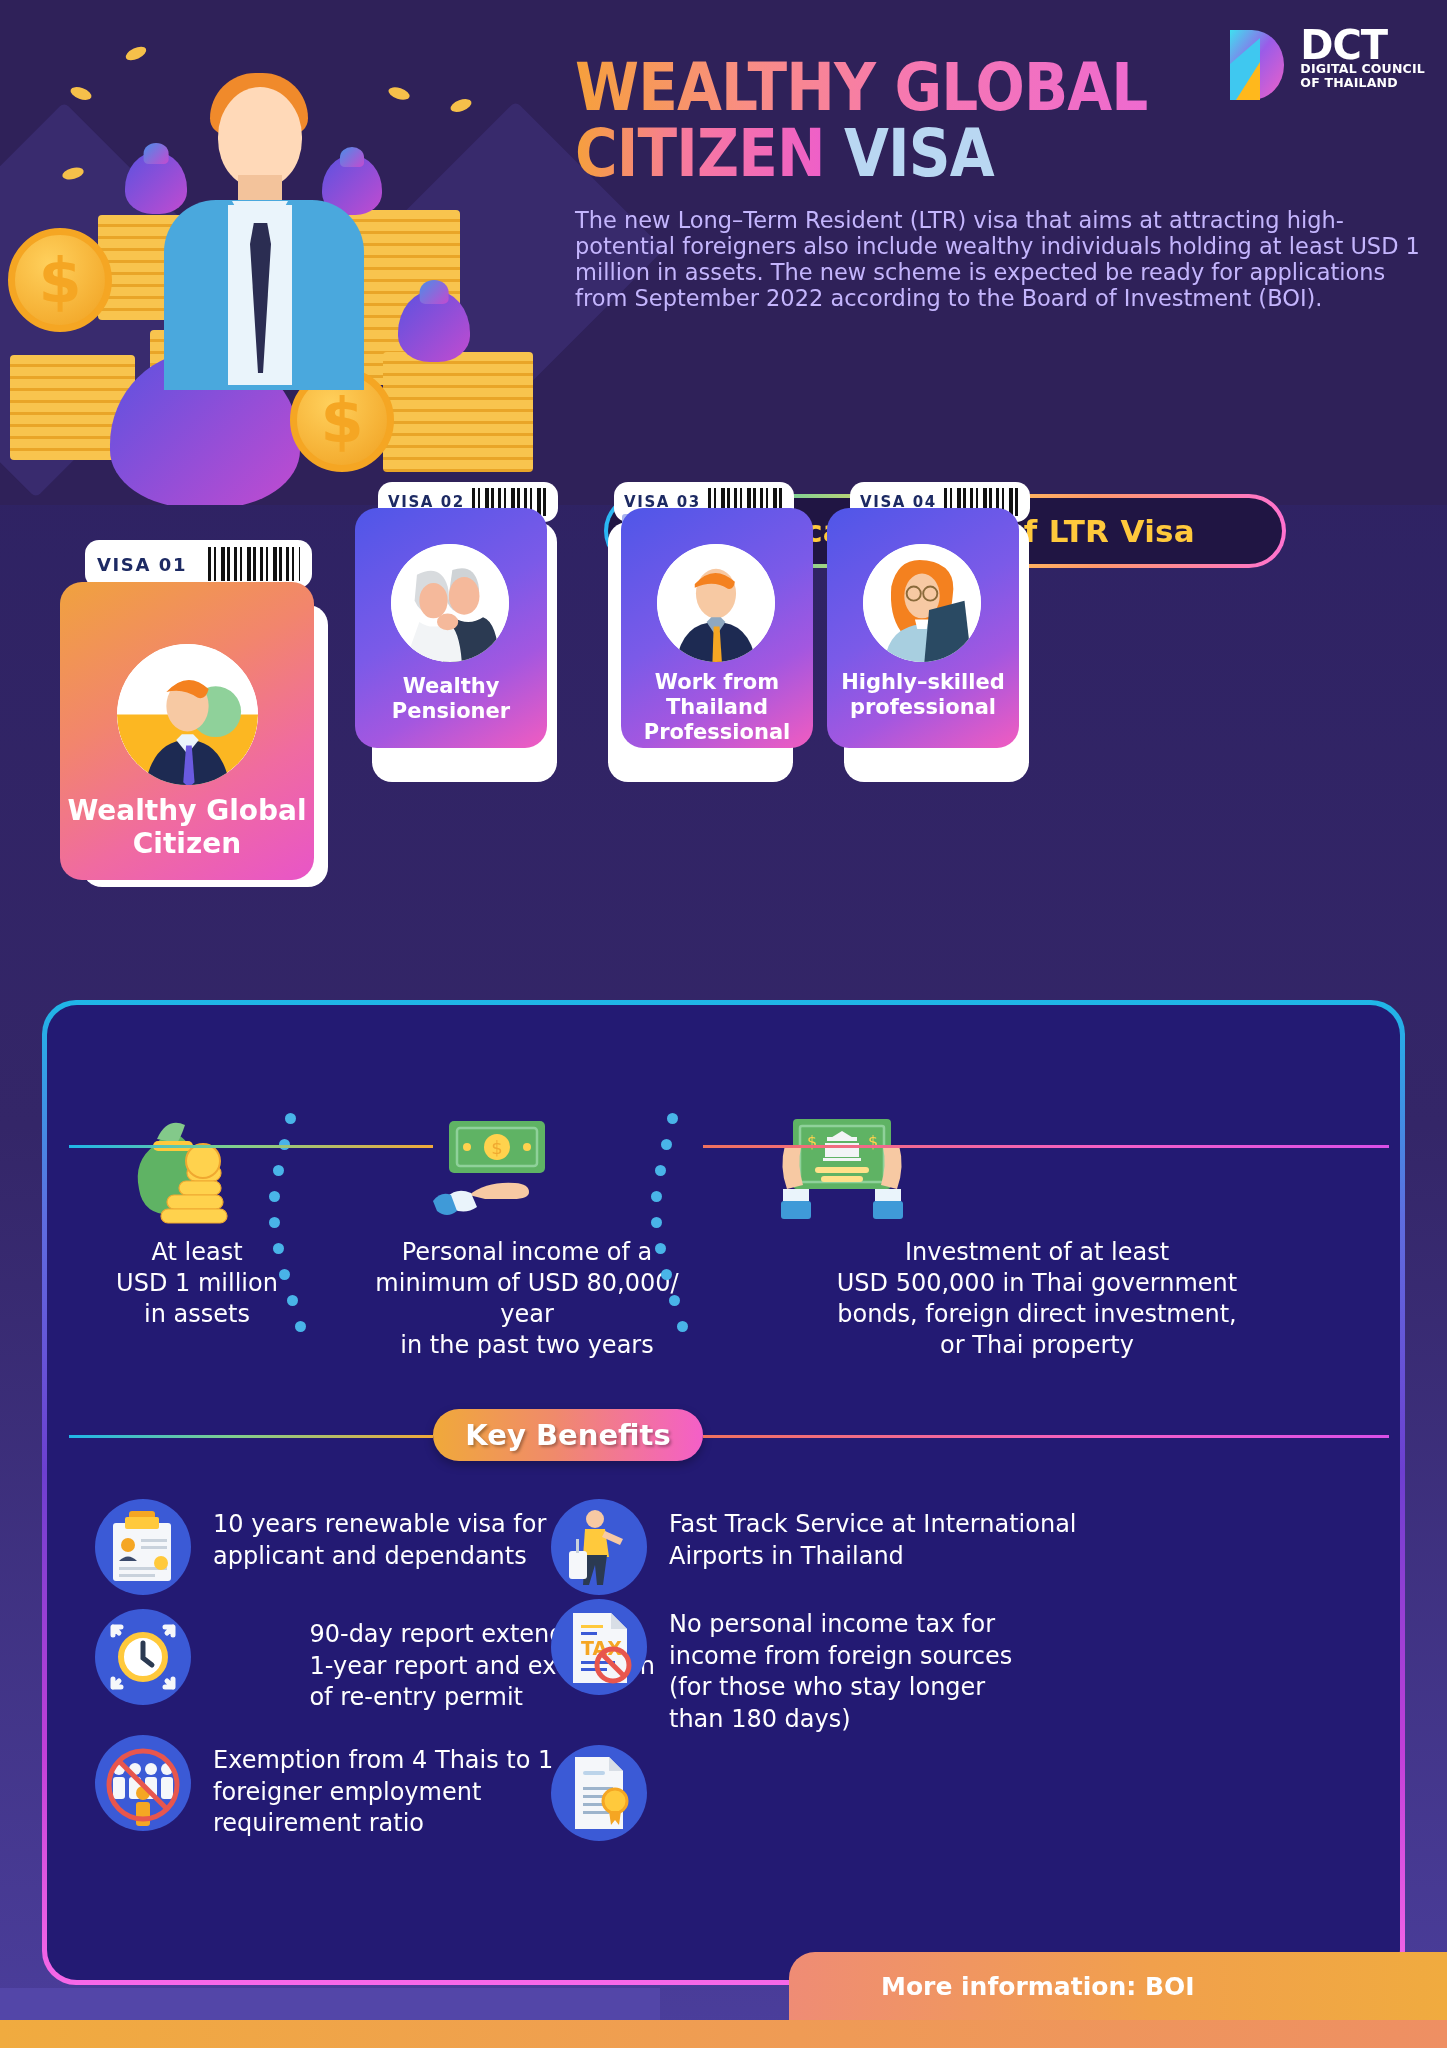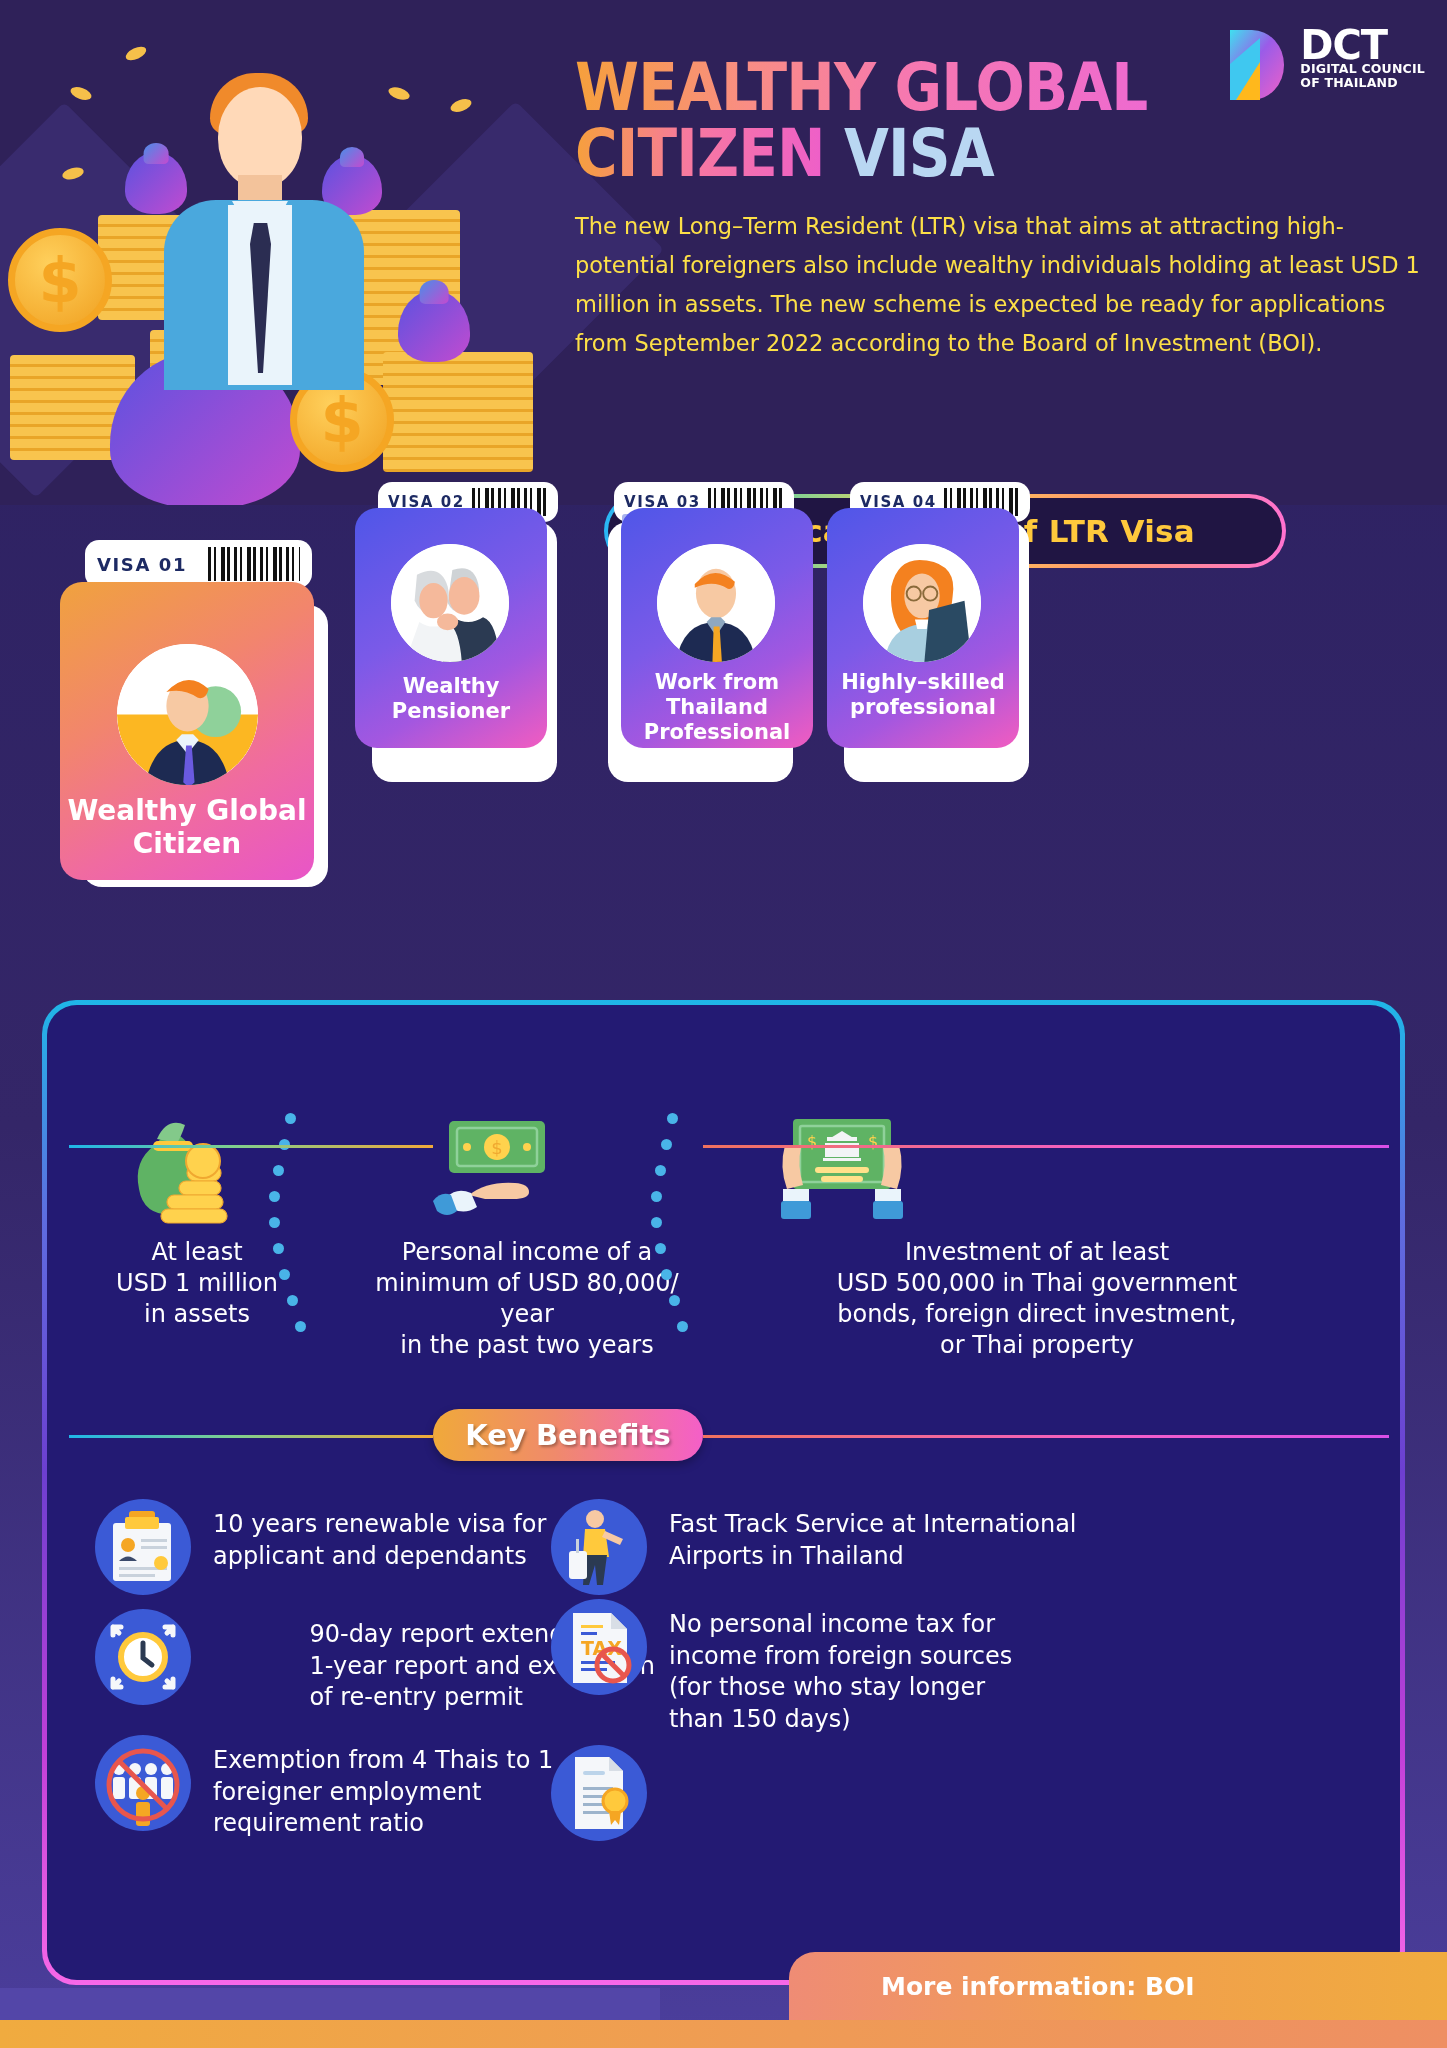--- a/index.html
+++ b/index.html
@@ -61,7 +61,7 @@
   }
   .title .l2b{ color:#b9d7f2; }
   .title-row{white-space:nowrap;}
-  .desc{margin-top:20px;color:#fde047;font-size:22.5px;line-height:39px;font-family:"DejaVu Sans",sans-serif;}
+  .desc{margin-top:20px;color:#c4b5fd;font-size:22.5px;line-height:26px;font-family:"DejaVu Sans",sans-serif;}
 
   
   .logo{position:absolute;right:22px;top:28px;display:flex;align-items:flex-start;gap:10px;}

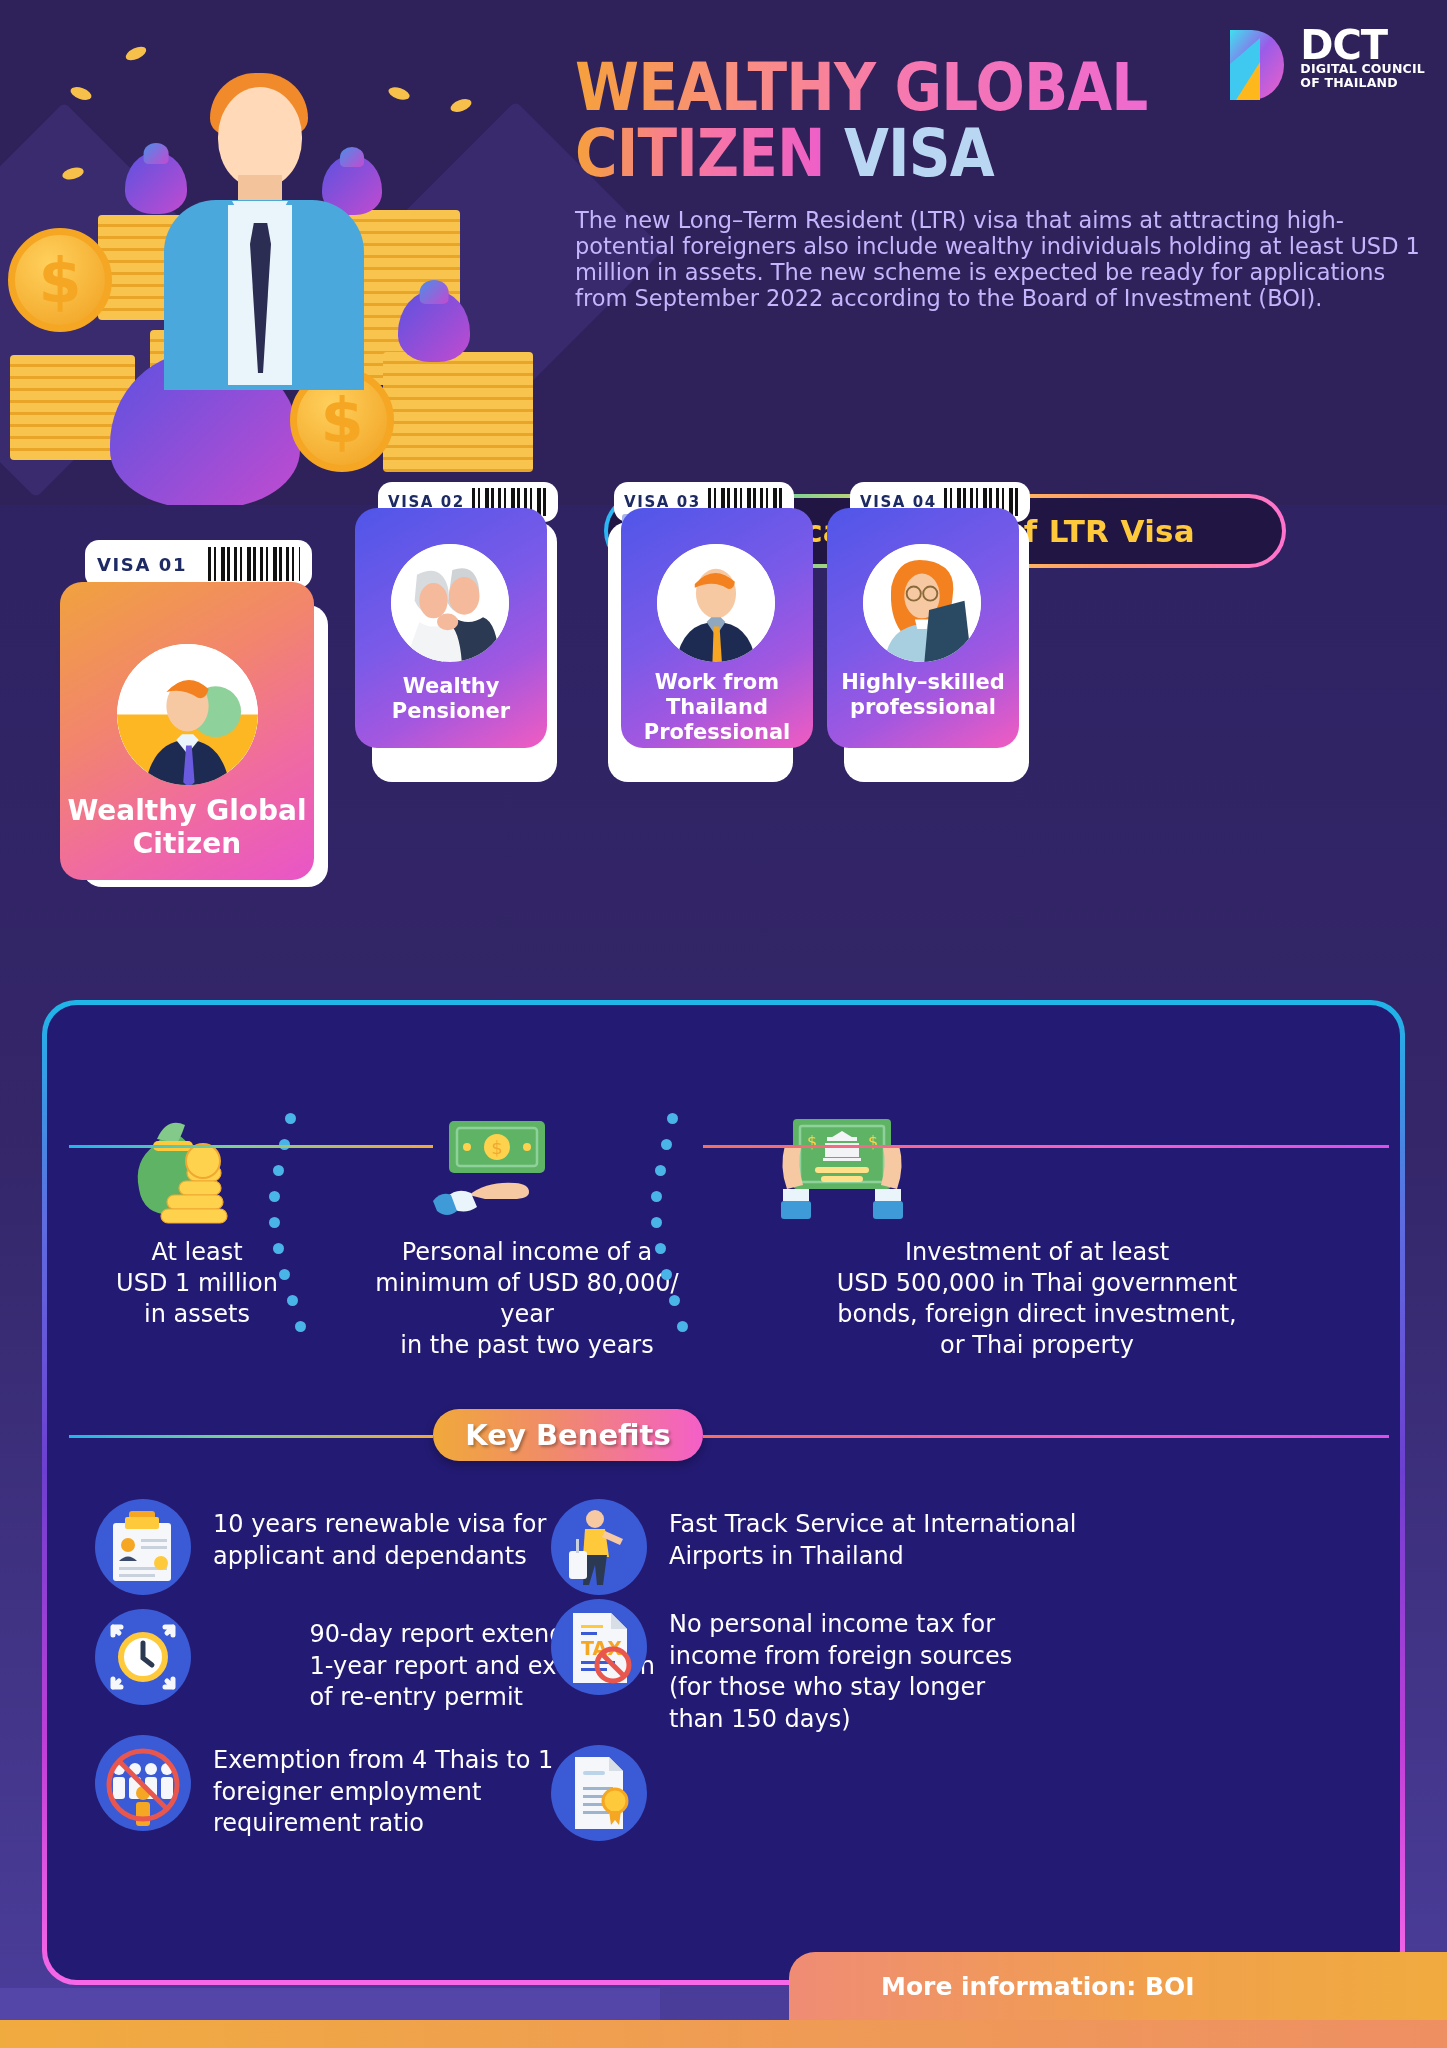--- a/index.html
+++ b/index.html
@@ -500,7 +500,7 @@
         <div class="b-text" style="white-space:pre-line;">No personal income tax for
 income from foreign sources
 (for those who stay longer
-than 150 days)</div>
+than 180 days)</div>
       </div>
 
       <div class="benefit" style="left:48px;top:730px;width:560px;">

